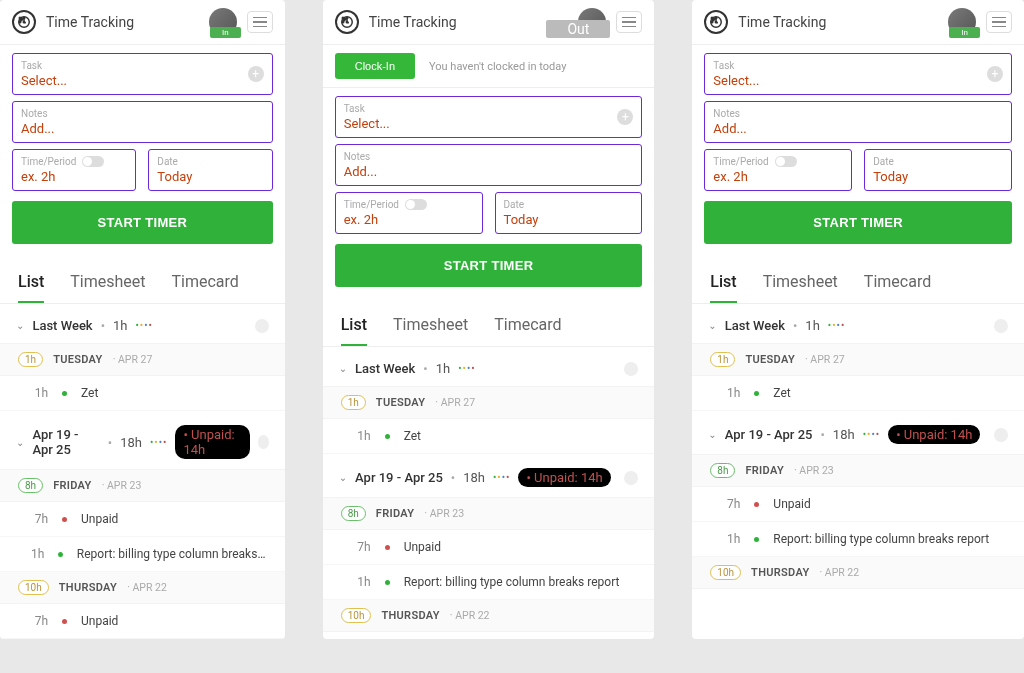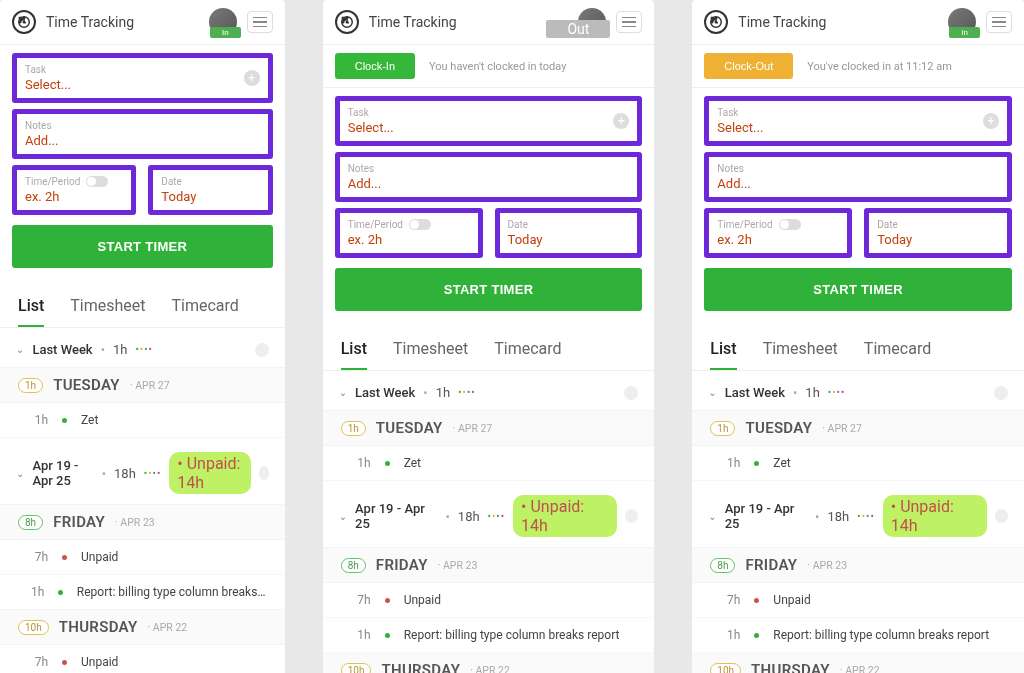--- a/index.html
+++ b/index.html
@@ -26,7 +26,7 @@
 .clock-text { color: #999; font-size: 11px; }
 
 .form { padding: 8px 12px 12px; }
-.field { border: 5px solid #6d28d9; border-radius: 3px; padding: 6px 8px; margin-bottom: 6px; position: relative; }
+.field { border: 1px solid #6d28d9; border-radius: 3px; padding: 6px 8px; margin-bottom: 6px; position: relative; }
 .lbl { font-size: 10px; color: #aaa; display: flex; align-items: center; gap: 6px; }
 .ph { font-size: 13px; color: #c2410c; margin-top: 2px; }
 .plus { position: absolute; right: 8px; top: 50%; transform: translateY(-50%); width: 16px; height: 16px; border-radius: 50%; background: #ddd; color: #fff; display: flex; align-items: center; justify-content: center; font-size: 12px; }

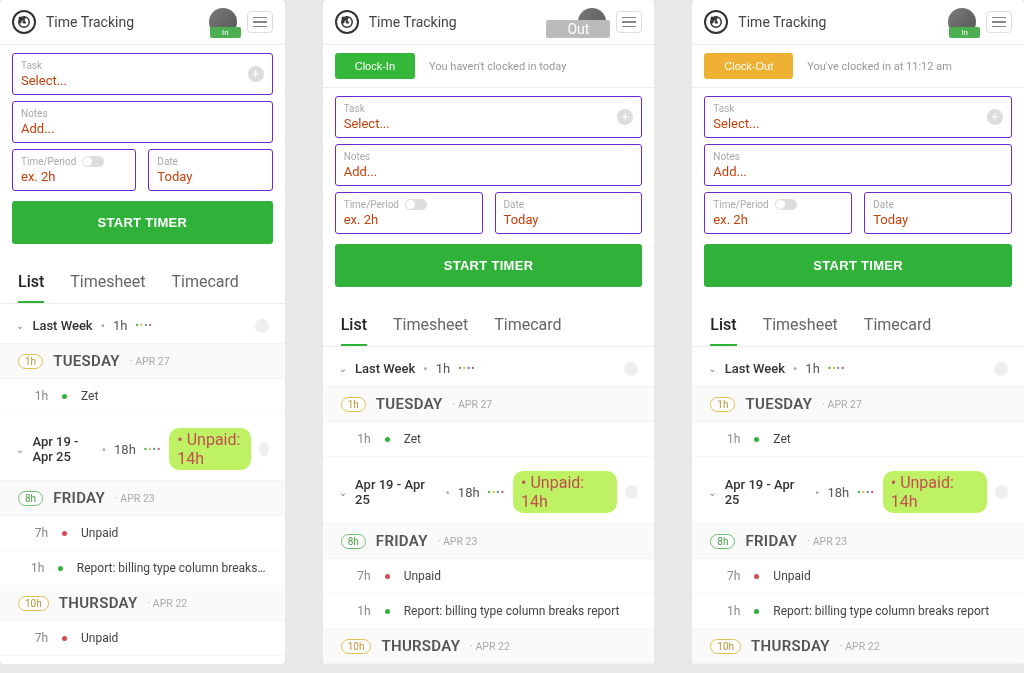--- a/index.html
+++ b/index.html
@@ -281,10 +281,6 @@
           <span></span>
         </div>
   </div>
-      <div class="clockbar">
-      <button class="clock-btn clock-out">Clock-Out</button>
-      <span class="clock-text">You've clocked in at 11:12 am</span>
-    </div>
       <div class="form">
     <div class="field">
       <div class="lbl">Task</div>

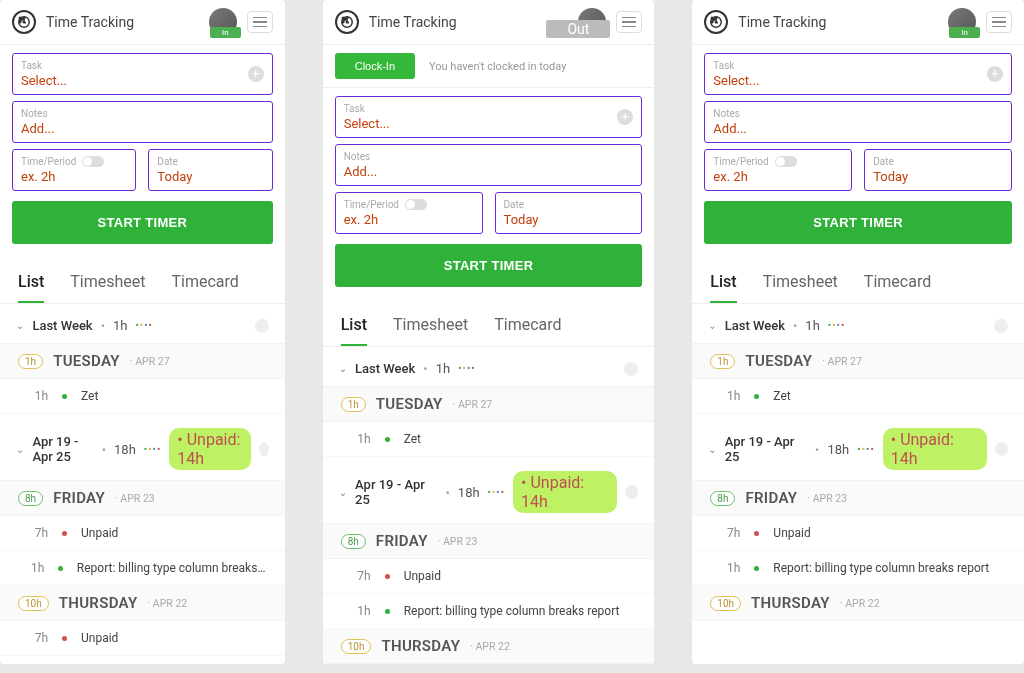--- a/index.html
+++ b/index.html
@@ -54,7 +54,7 @@
 .dayrow { background: #fafafa; padding: 8px 18px; display: flex; align-items: center; gap: 10px; border-bottom: 1px solid #f3f3f3; }
 .hrpill { border: 1px solid #e0c050; color: #b8933a; font-size: 10px; padding: 1px 6px; border-radius: 10px; background: #fff; }
 .hrpill.green { border-color: #6ac06a; color: #4a9a4a; }
-.dayname { font-size: 15px; font-weight: 600; color: #555; letter-spacing: 0.3px; }
+.dayname { font-size: 11px; font-weight: 600; color: #555; letter-spacing: 0.3px; }
 .daydate { font-size: 10.5px; color: #aaa; }
 
 .entry { padding: 10px 18px; display: flex; align-items: center; gap: 14px; border-bottom: 1px solid #f6f6f6; }

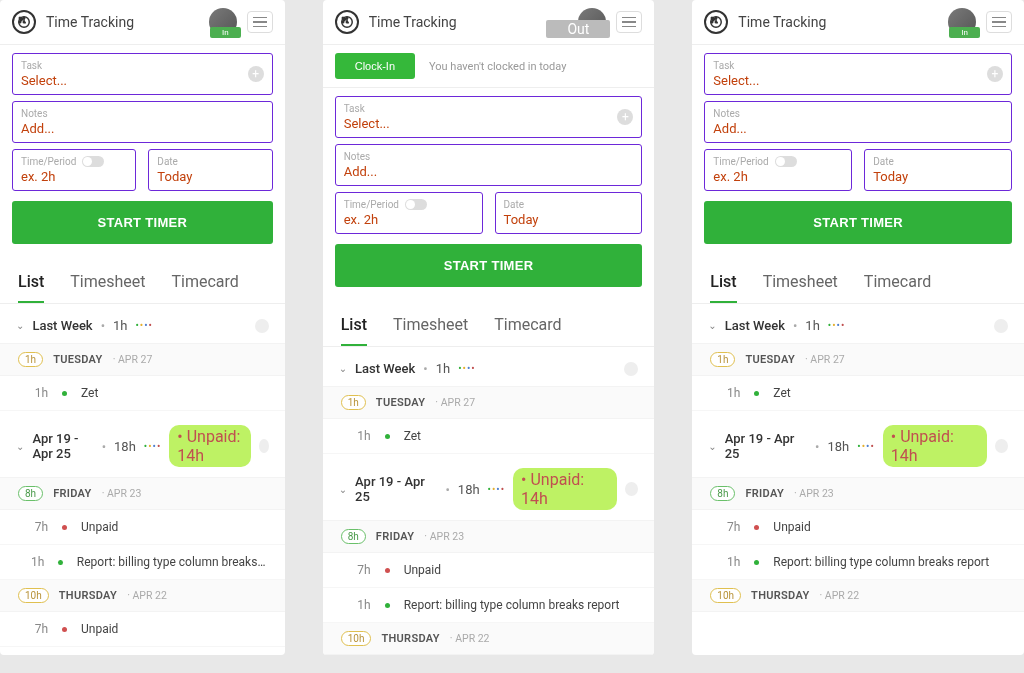--- a/index.html
+++ b/index.html
@@ -48,7 +48,7 @@
 .group .hrs { color: #555; }
 .group .colordots { font-size: 10px; letter-spacing: 1px; }
 .group .check { width: 14px; height: 14px; border-radius: 50%; background: #eee; margin-left: auto; }
-.pill-unpaid { background: #bef264; color: #c05050; font-size: 16px; padding: 2px 8px; border-radius: 10px; }
+.pill-unpaid { background: #000000; color: #c05050; font-size: 13px; padding: 2px 8px; border-radius: 10px; }
 .pill-unpaid::before { content: "• "; }
 
 .dayrow { background: #fafafa; padding: 8px 18px; display: flex; align-items: center; gap: 10px; border-bottom: 1px solid #f3f3f3; }

